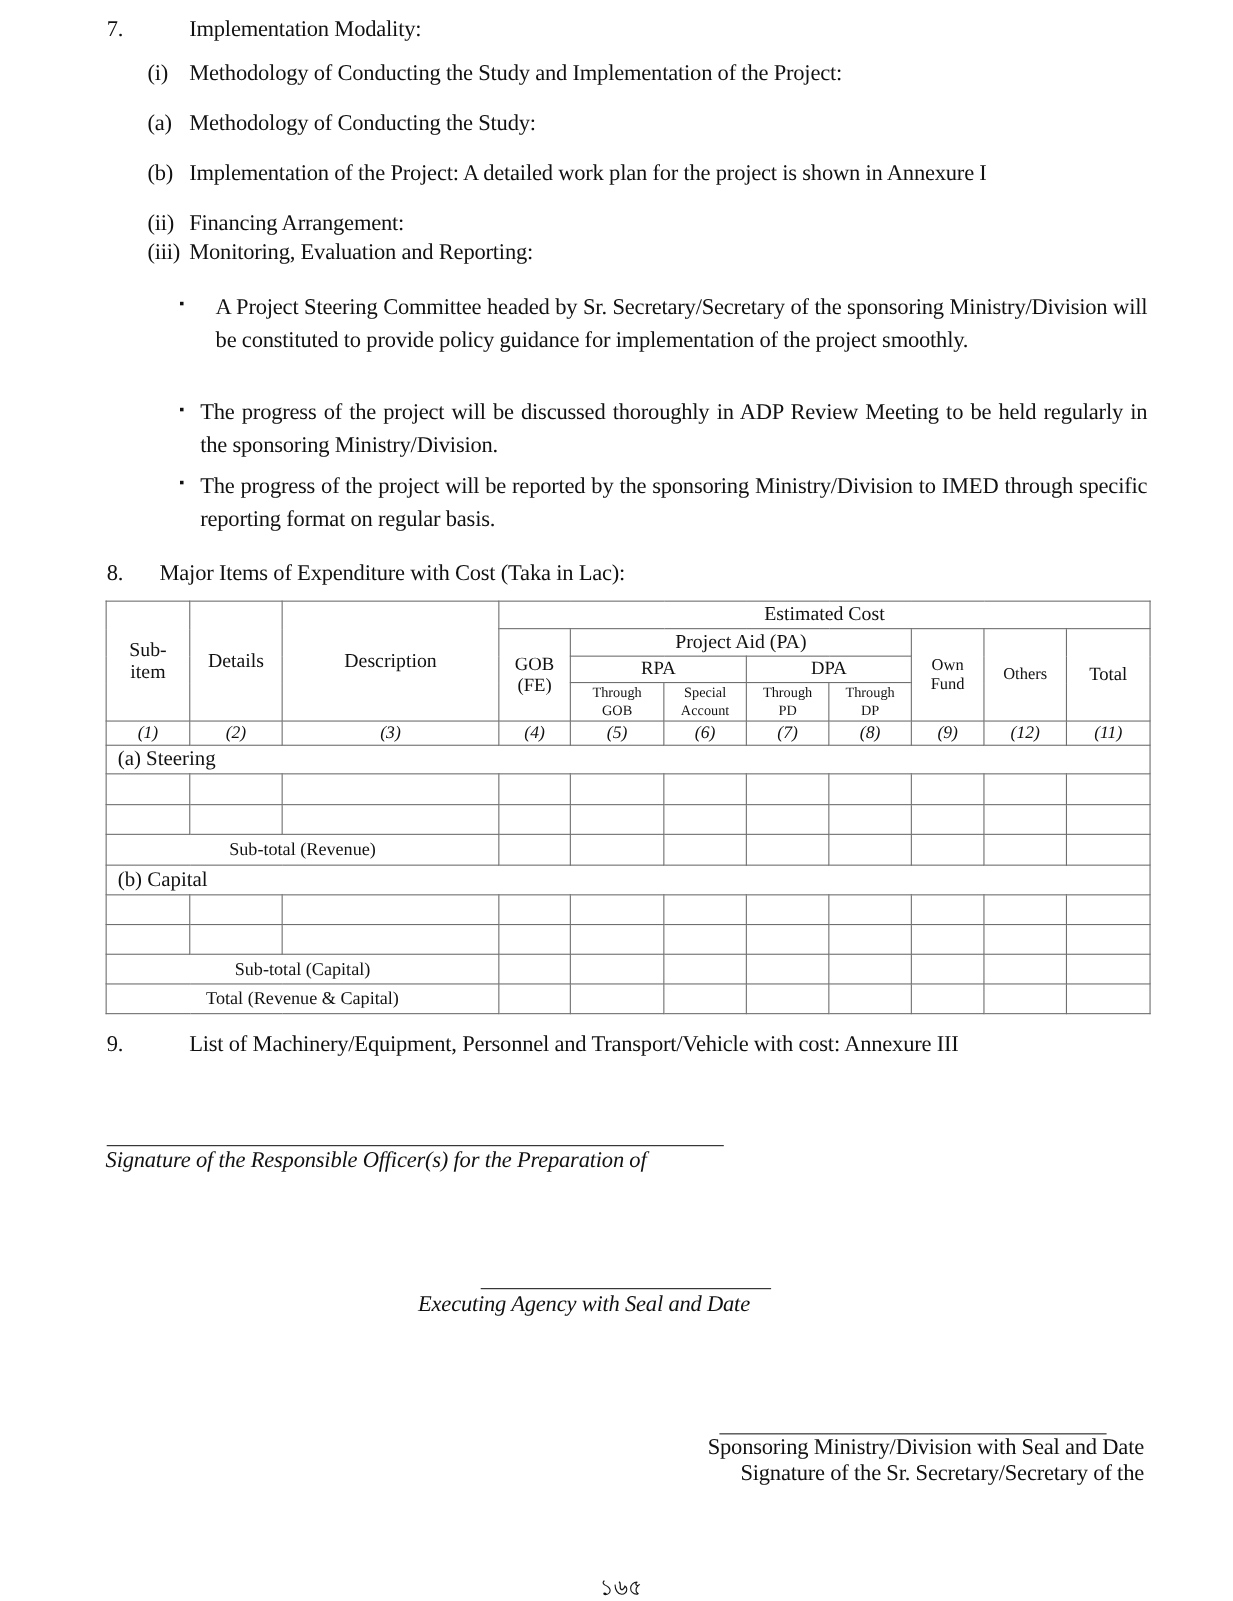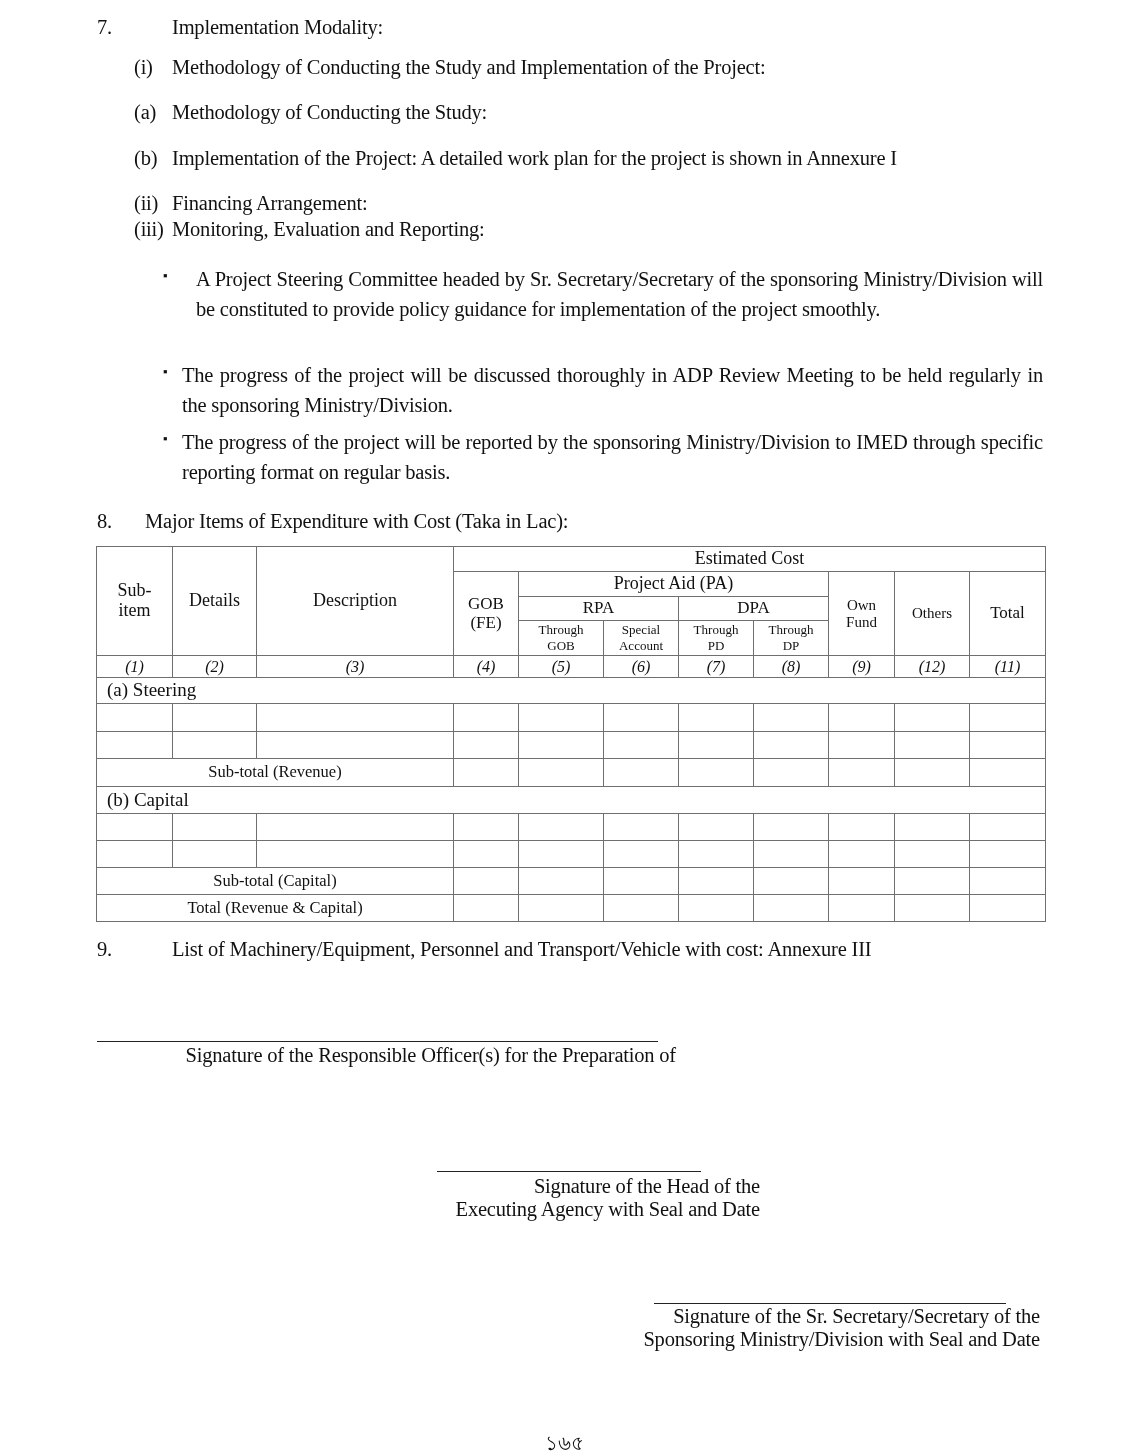--- a/index.html
+++ b/index.html
@@ -30,7 +30,7 @@
     .section-lbl { text-align: left !important; font-size: 19px; padding-left: 10px !important; }
     .sub-lbl { font-size: 16.5px; }
     .sig-line { position: absolute; height: 0; border-top: 1px solid #222; }
-    .center { text-align: right; }
+    .center { text-align: left; font-style: italic; }
   </style>
 </head>
 <body>

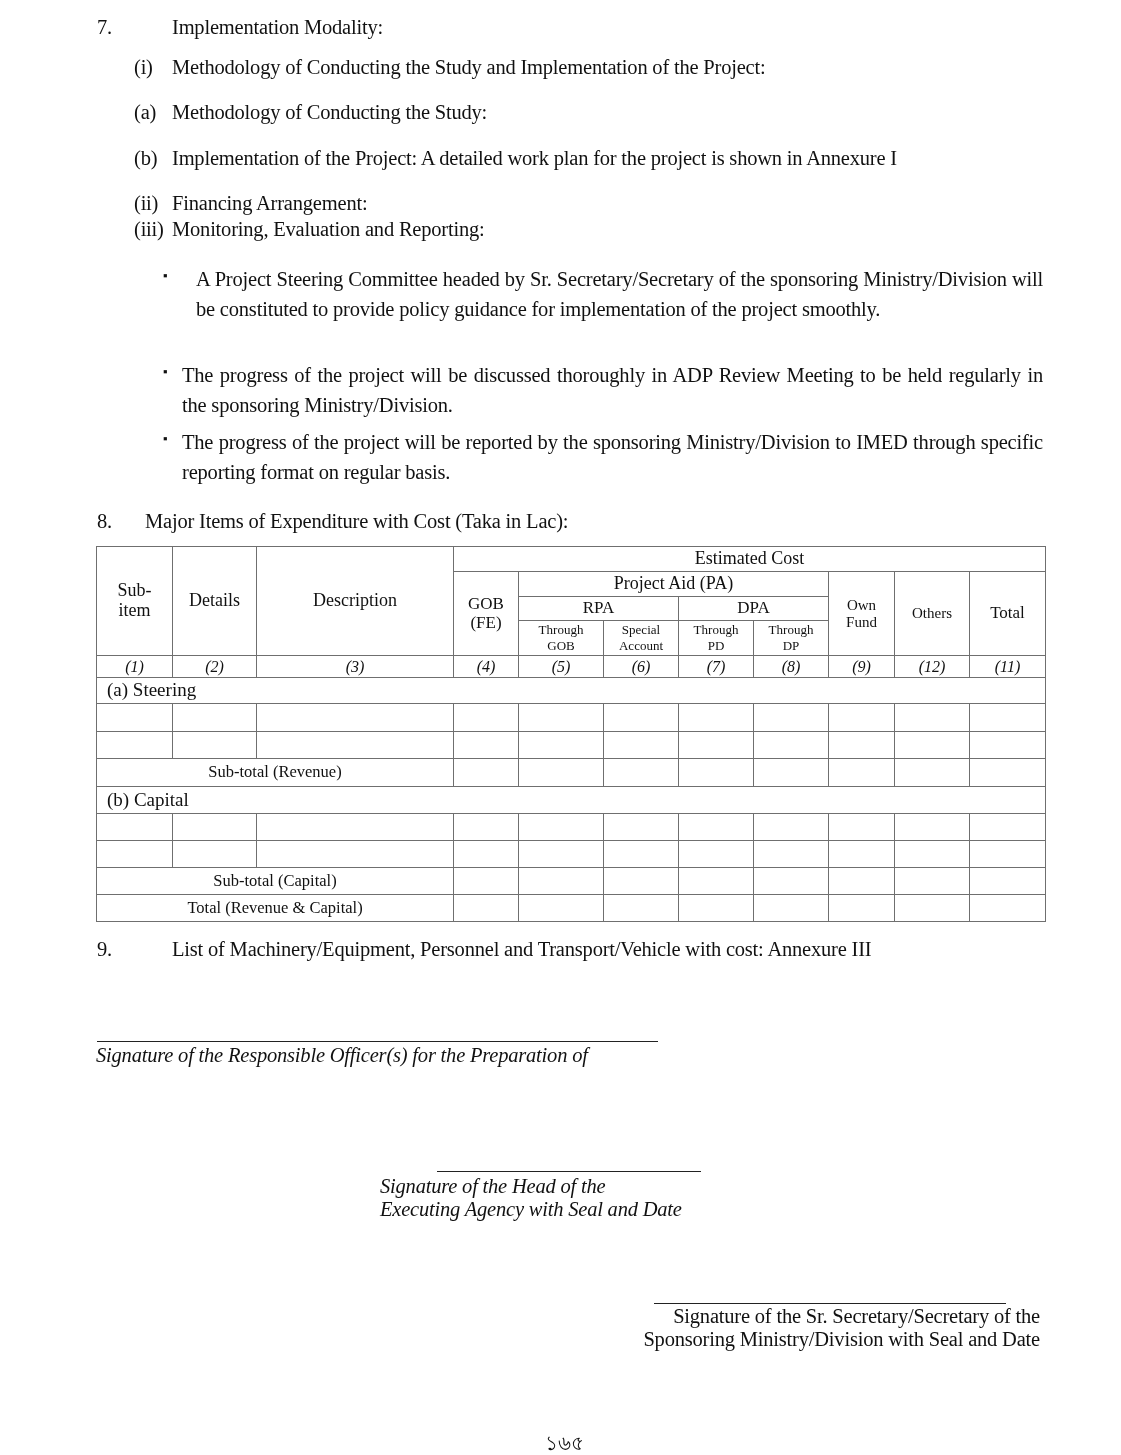--- a/index.html
+++ b/index.html
@@ -247,7 +247,6 @@
 
 <div class="sig-line" style="left:437px; top:1171px; width:264px;"></div>
 <div class="abs t20 center" style="left:380px; top:1175px; width:380px;">
-  <div>Signature of the Head of the</div>
   <div>Executing Agency with Seal and Date</div>
 </div>
 

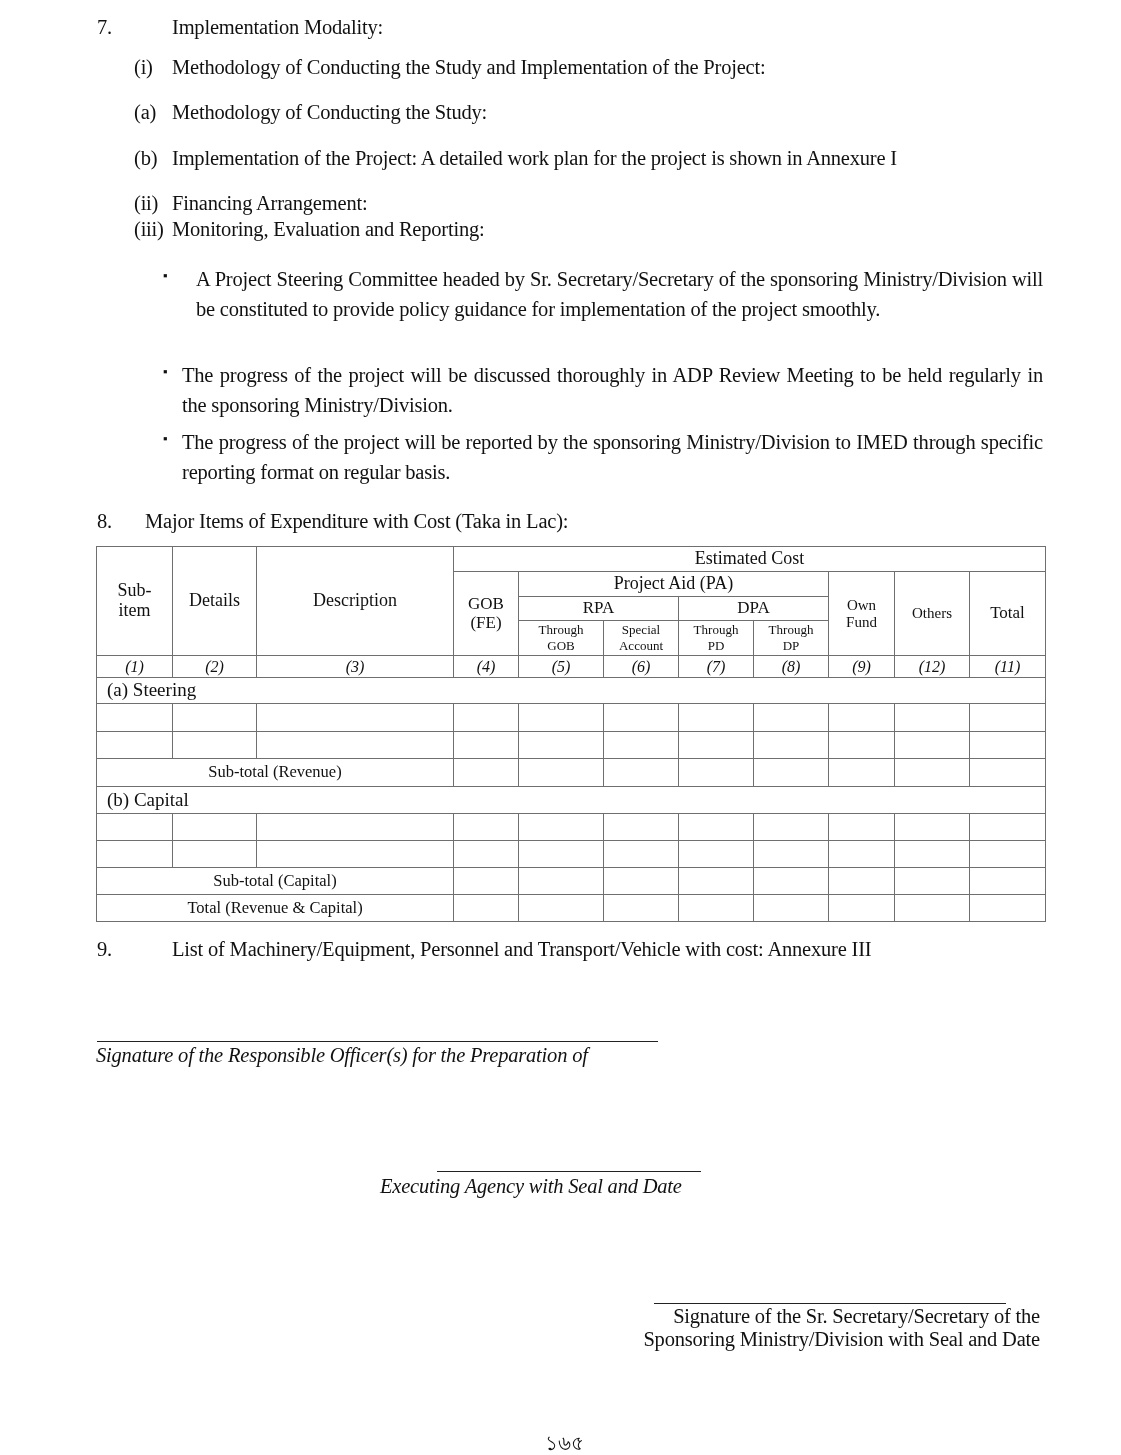--- a/index.html
+++ b/index.html
@@ -252,8 +252,8 @@
 
 <div class="sig-line" style="left:654px; top:1303px; width:352px;"></div>
 <div class="abs t20" style="left:560px; top:1305px; width:480px; text-align:right;">
+  <div>Sponsoring Ministry/Division with Seal and Date</div>
   <div>Signature of the Sr. Secretary/Secretary of the</div>
-  <div>Sponsoring Ministry/Division with Seal and Date</div>
 </div>
 
 <div class="abs" style="left:545px; top:1428px; font-size:20px; font-family:'DejaVu Sans', sans-serif;">১৬৫</div>

